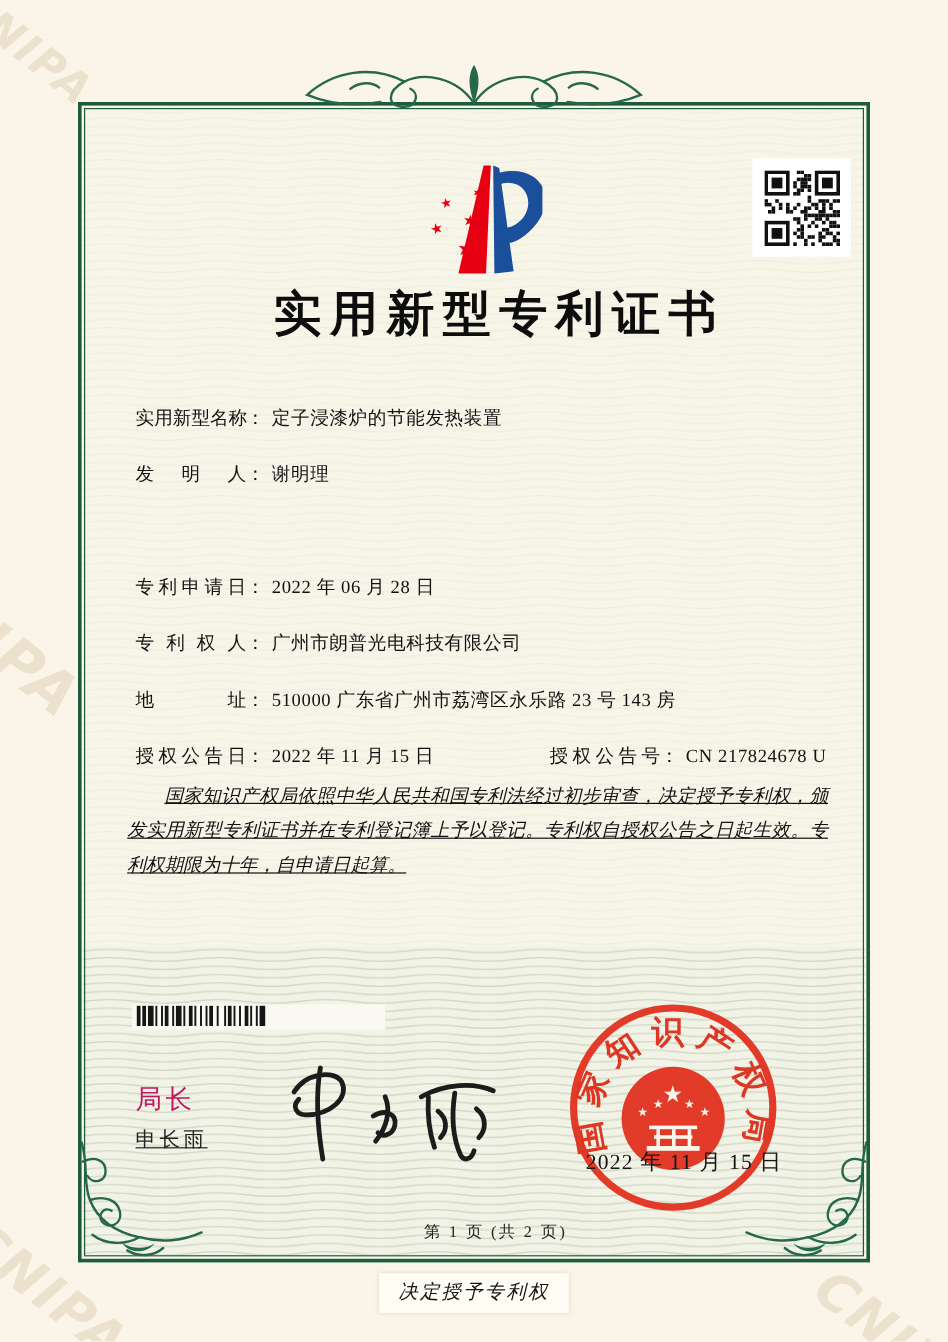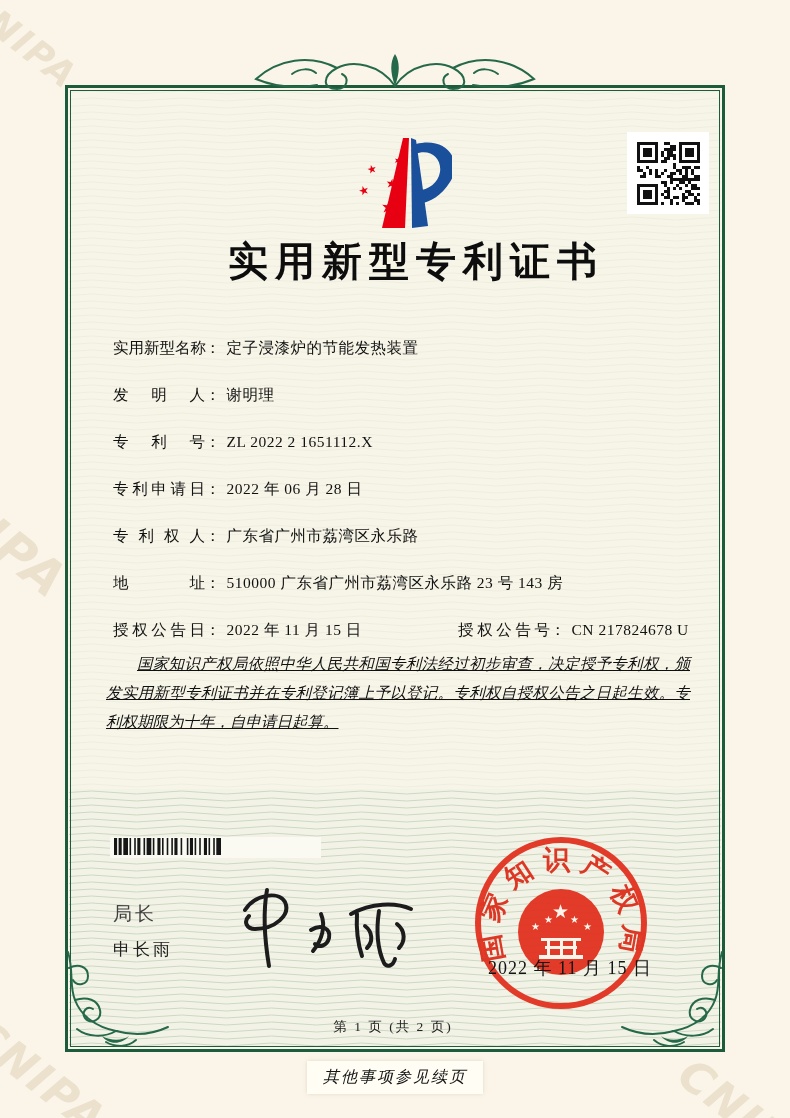--- a/index.html
+++ b/index.html
@@ -274,9 +274,6 @@
   <div class="frow" style="top:385px;">
     <span class="flabel">发明人</span><span class="fcolon">：</span><span class="fval">谢明理</span>
   </div>
-  <div class="frow" style="top:432px;">
-    <span class="flabel">专利号</span><span class="fcolon">：</span><span class="fval">ZL 2022 2 1651112.X</span>
-  </div>
   <div class="frow" style="top:479px;">
     <span class="flabel">专利申请日</span><span class="fcolon">：</span><span class="fval">2022 年 06 月 28 日</span>
   </div>

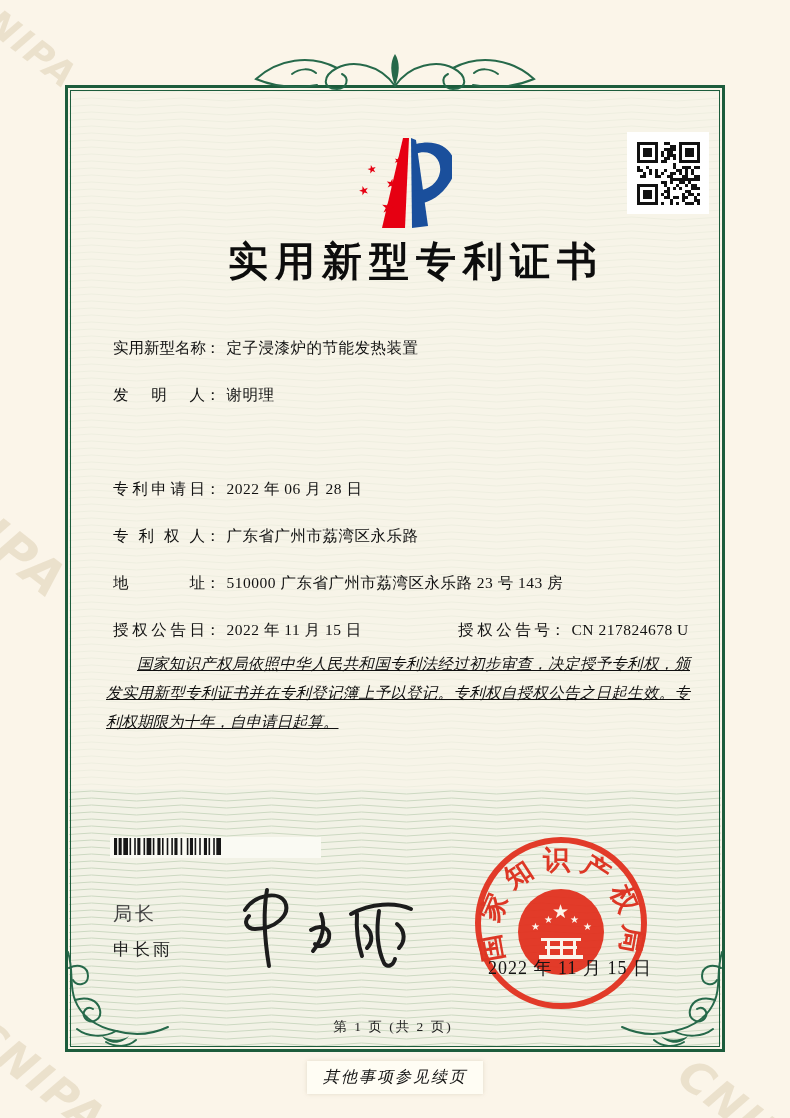--- a/index.html
+++ b/index.html
@@ -278,7 +278,7 @@
     <span class="flabel">专利申请日</span><span class="fcolon">：</span><span class="fval">2022 年 06 月 28 日</span>
   </div>
   <div class="frow" style="top:526px;">
-    <span class="flabel">专利权人</span><span class="fcolon">：</span><span class="fval">广东省广州市荔湾区永乐路</span>
+    <span class="flabel">专利权人</span><span class="fcolon">：</span><span class="fval">广州市朗普光电科技有限公司</span>
   </div>
   <div class="frow" style="top:573px;">
     <span class="flabel">地址</span><span class="fcolon">：</span><span class="fval">510000  广东省广州市荔湾区永乐路 23 号 143 房</span>

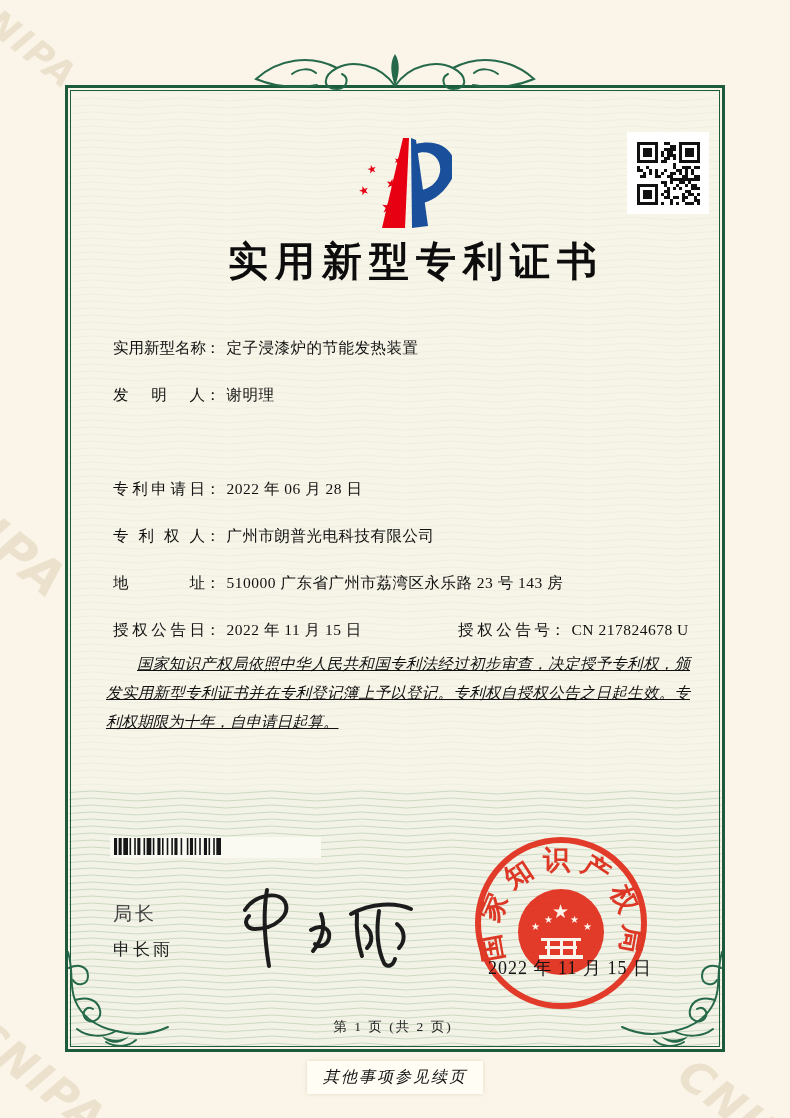--- a/index.html
+++ b/index.html
@@ -45,7 +45,7 @@
 
   
   .officer-title{position:absolute;left:113px;top:901px;z-index:4;font-family:Liberation Sans, sans-serif;
-                 font-size:19px;letter-spacing:3px;color:#404040;}
+                 font-size:22px;letter-spacing:3px;color:#be185d;}
   .officer-name{position:absolute;left:113px;top:938px;z-index:4;font-family:"Liberation Sans","DejaVu Sans",sans-serif;
                 font-size:17px;letter-spacing:3px;color:#222;}
   .signature{position:absolute;left:225px;top:878px;width:210px;height:100px;z-index:5;}

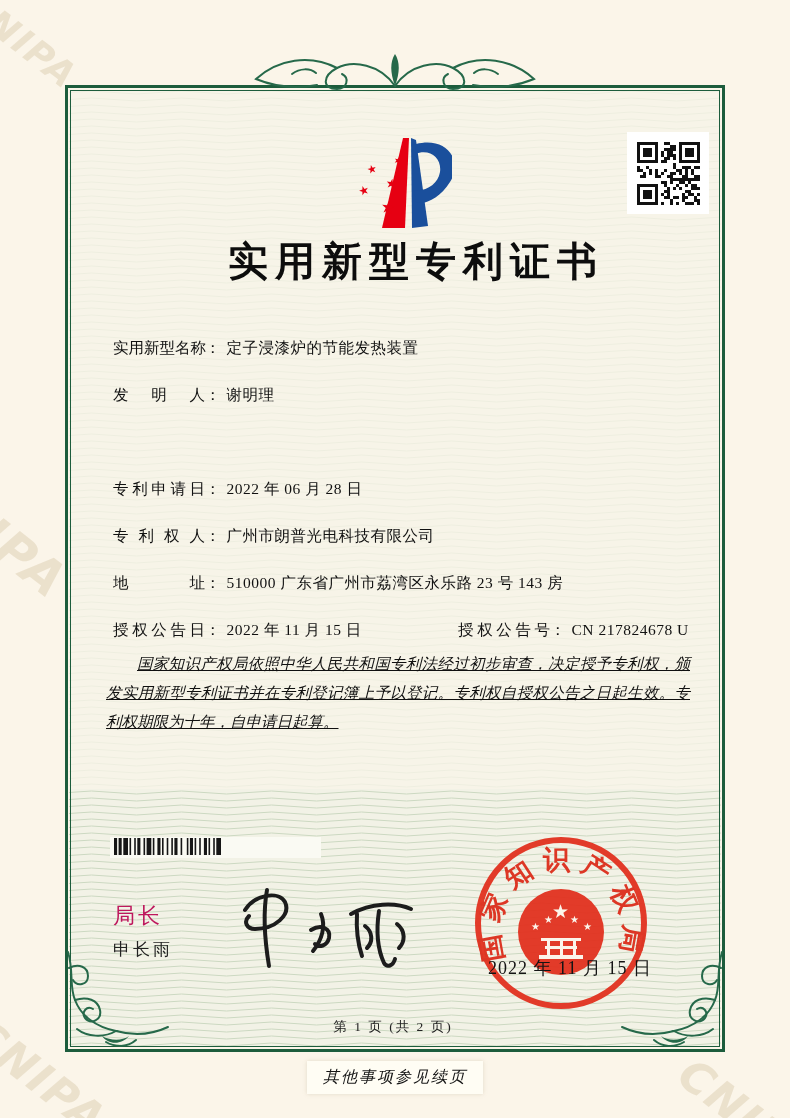--- a/index.html
+++ b/index.html
@@ -47,7 +47,7 @@
   .officer-title{position:absolute;left:113px;top:901px;z-index:4;font-family:Liberation Sans, sans-serif;
                  font-size:22px;letter-spacing:3px;color:#be185d;}
   .officer-name{position:absolute;left:113px;top:938px;z-index:4;font-family:"Liberation Sans","DejaVu Sans",sans-serif;
-                font-size:17px;letter-spacing:3px;color:#222;}
+                font-size:17px;letter-spacing:3px;color:#222;text-decoration:underline;}
   .signature{position:absolute;left:225px;top:878px;width:210px;height:100px;z-index:5;}
 
   

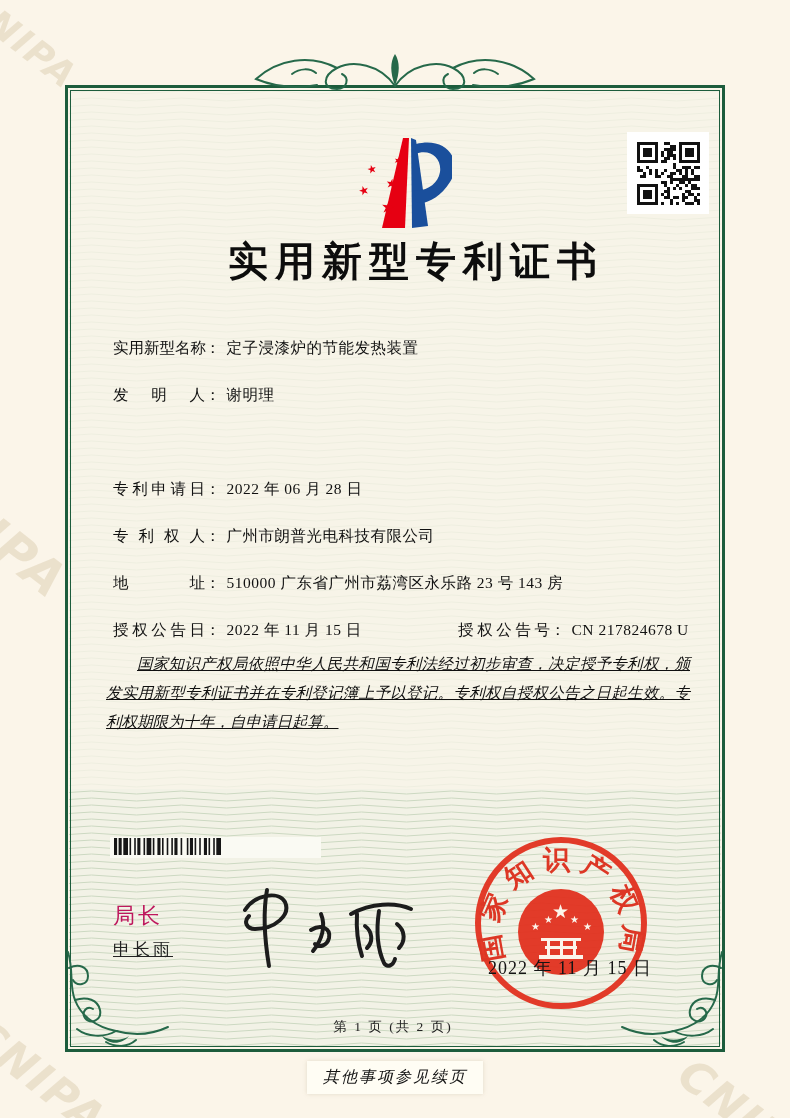--- a/index.html
+++ b/index.html
@@ -56,7 +56,7 @@
              font-size:18px;color:#141414;letter-spacing:1px;white-space:nowrap;}
 
   
-  .page-info{position:absolute;left:65px;top:1018px;width:656px;z-index:4;text-align:center;font-size:13.5px;color:#222;letter-spacing:2px;}
+  .page-info{position:absolute;left:65px;top:1018px;width:656px;z-index:4;text-align:center;font-size:13.5px;color:#222;letter-spacing:2px;padding-left:20px;}
   .footer-note{position:absolute;left:50%;top:1061px;transform:translateX(-50%);z-index:4;
                background:#fffdf4;padding:6px 16px;font-size:16px;font-style:italic;letter-spacing:2px;color:#151515;
                box-shadow:0 0 4px rgba(180,170,140,.35);}

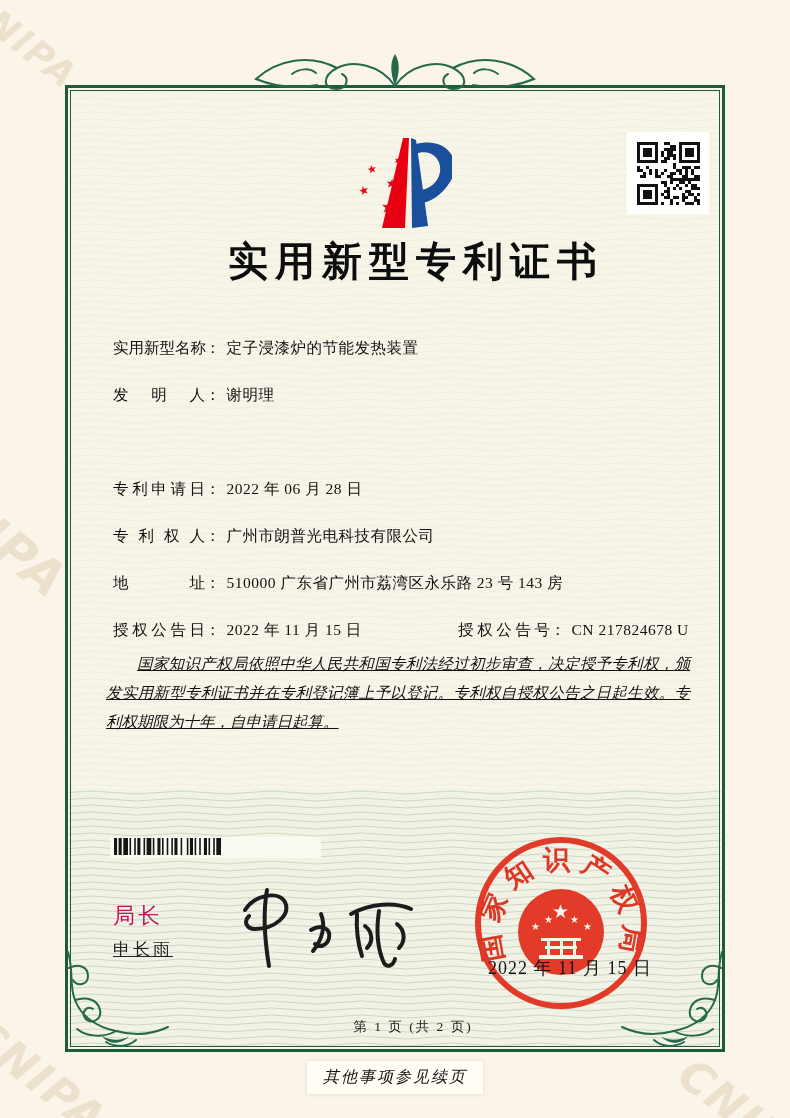--- a/index.html
+++ b/index.html
@@ -368,7 +368,7 @@
   <div class="seal-date">2022 年 11 月 15 日</div>
 
   <div class="page-info">第 1 页 (共 2 页)</div>
-  <div class="footer-note">其他事项参见续页</div>
+  <div class="footer-note">决定授予专利权</div>
 
 </div>
 

